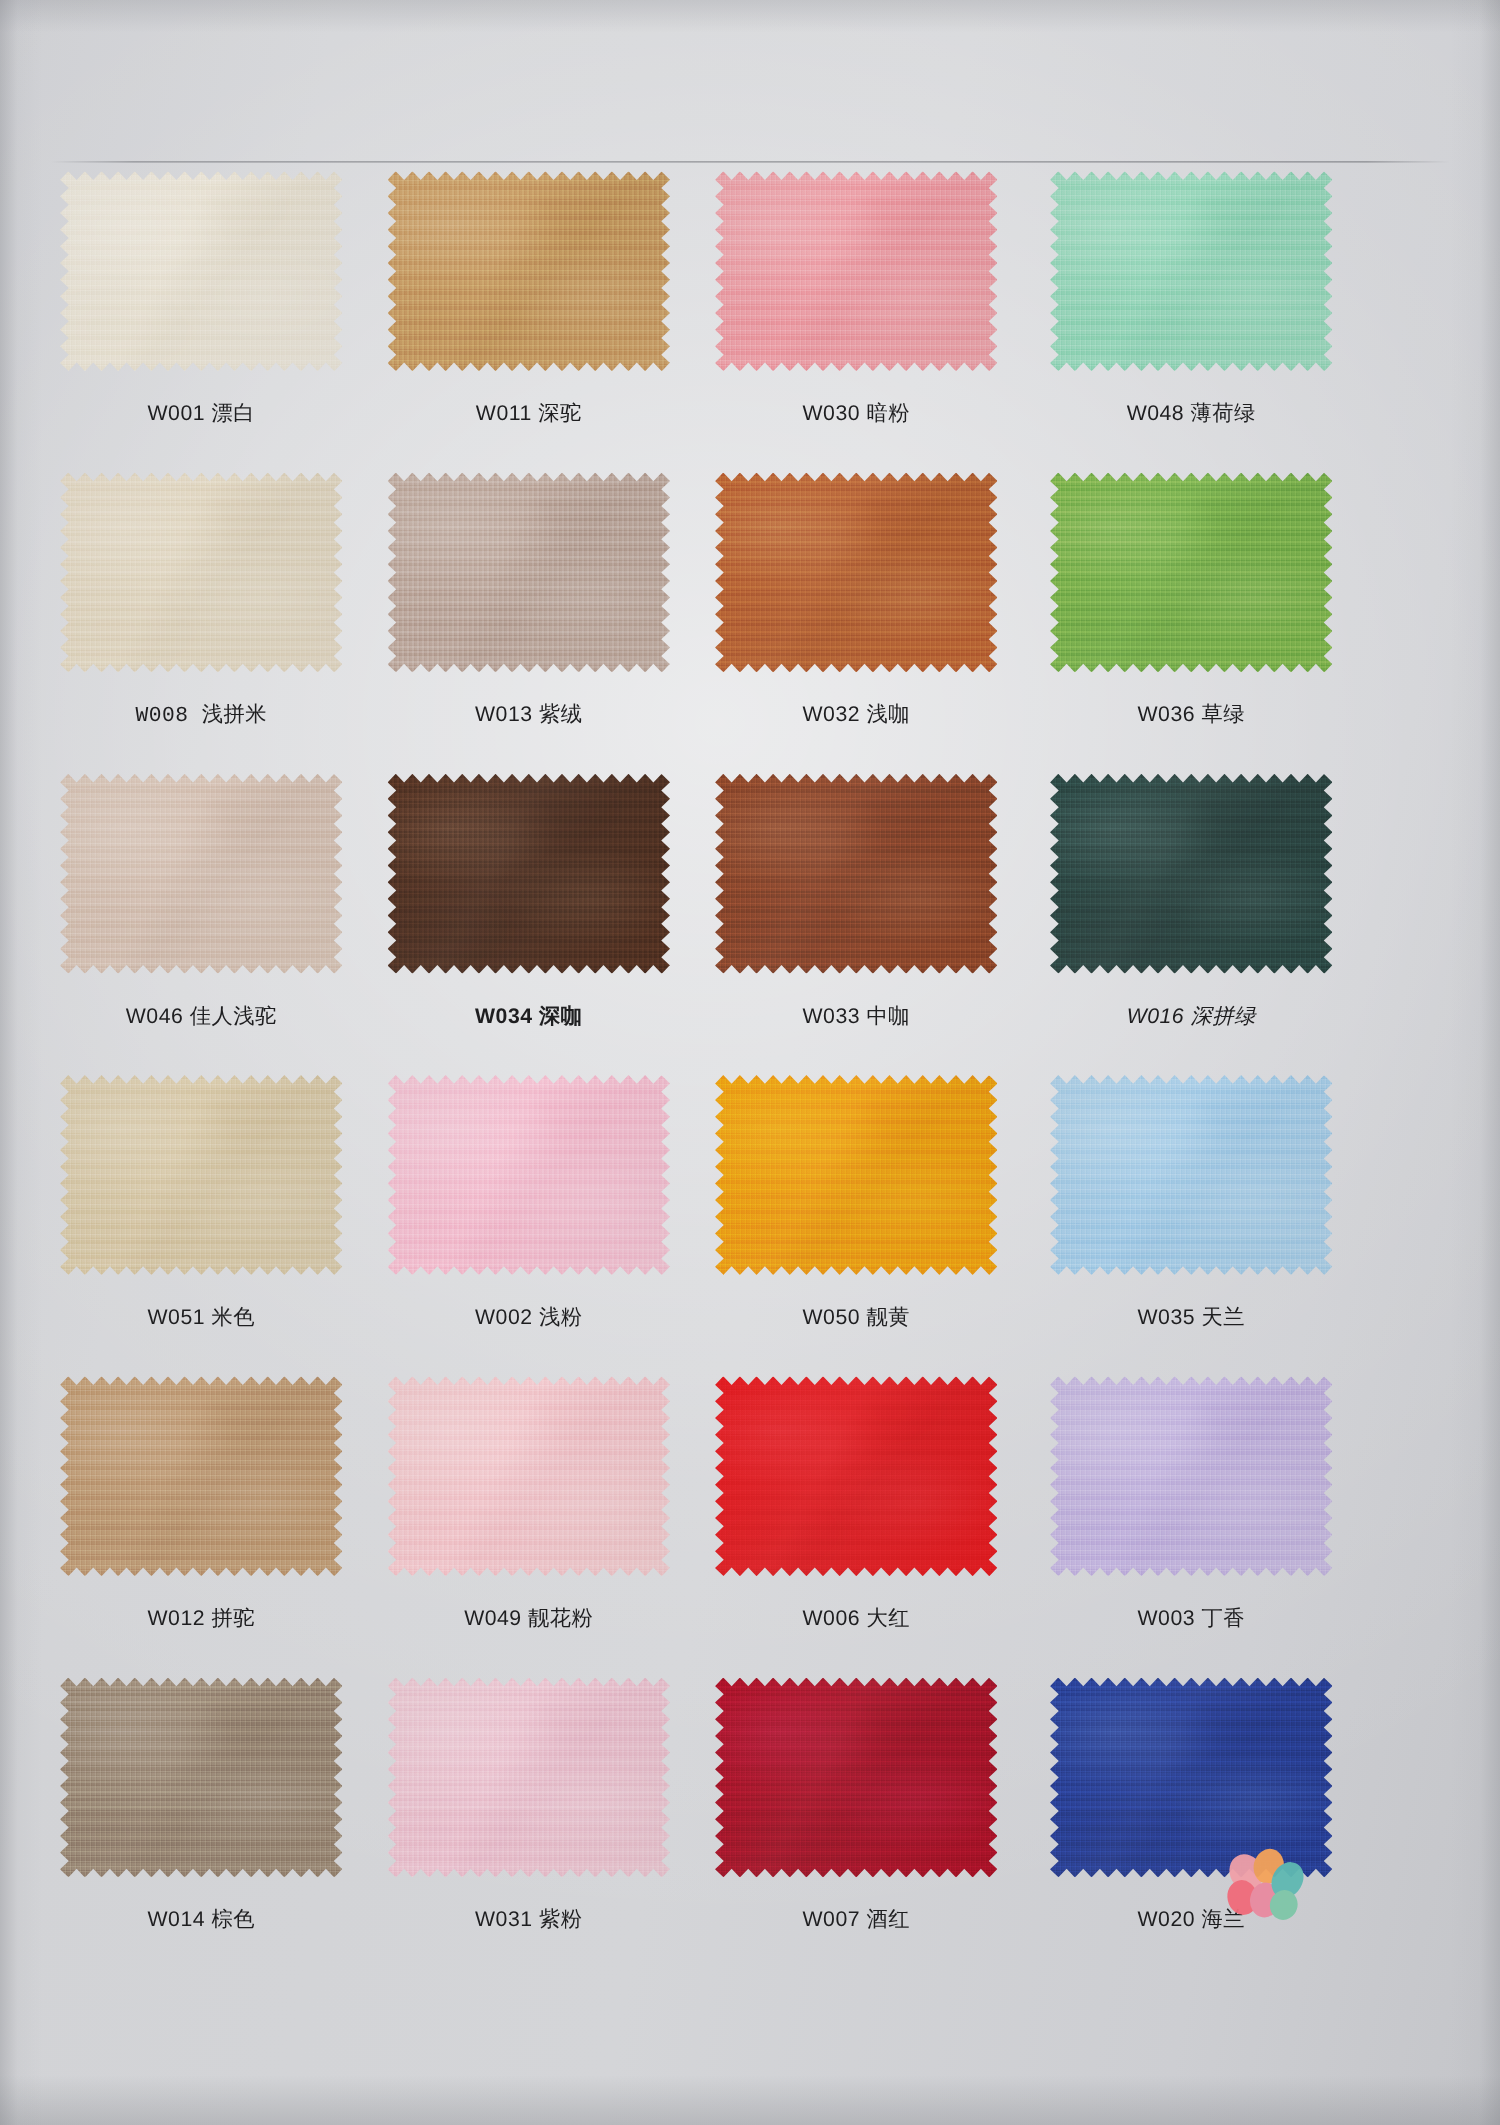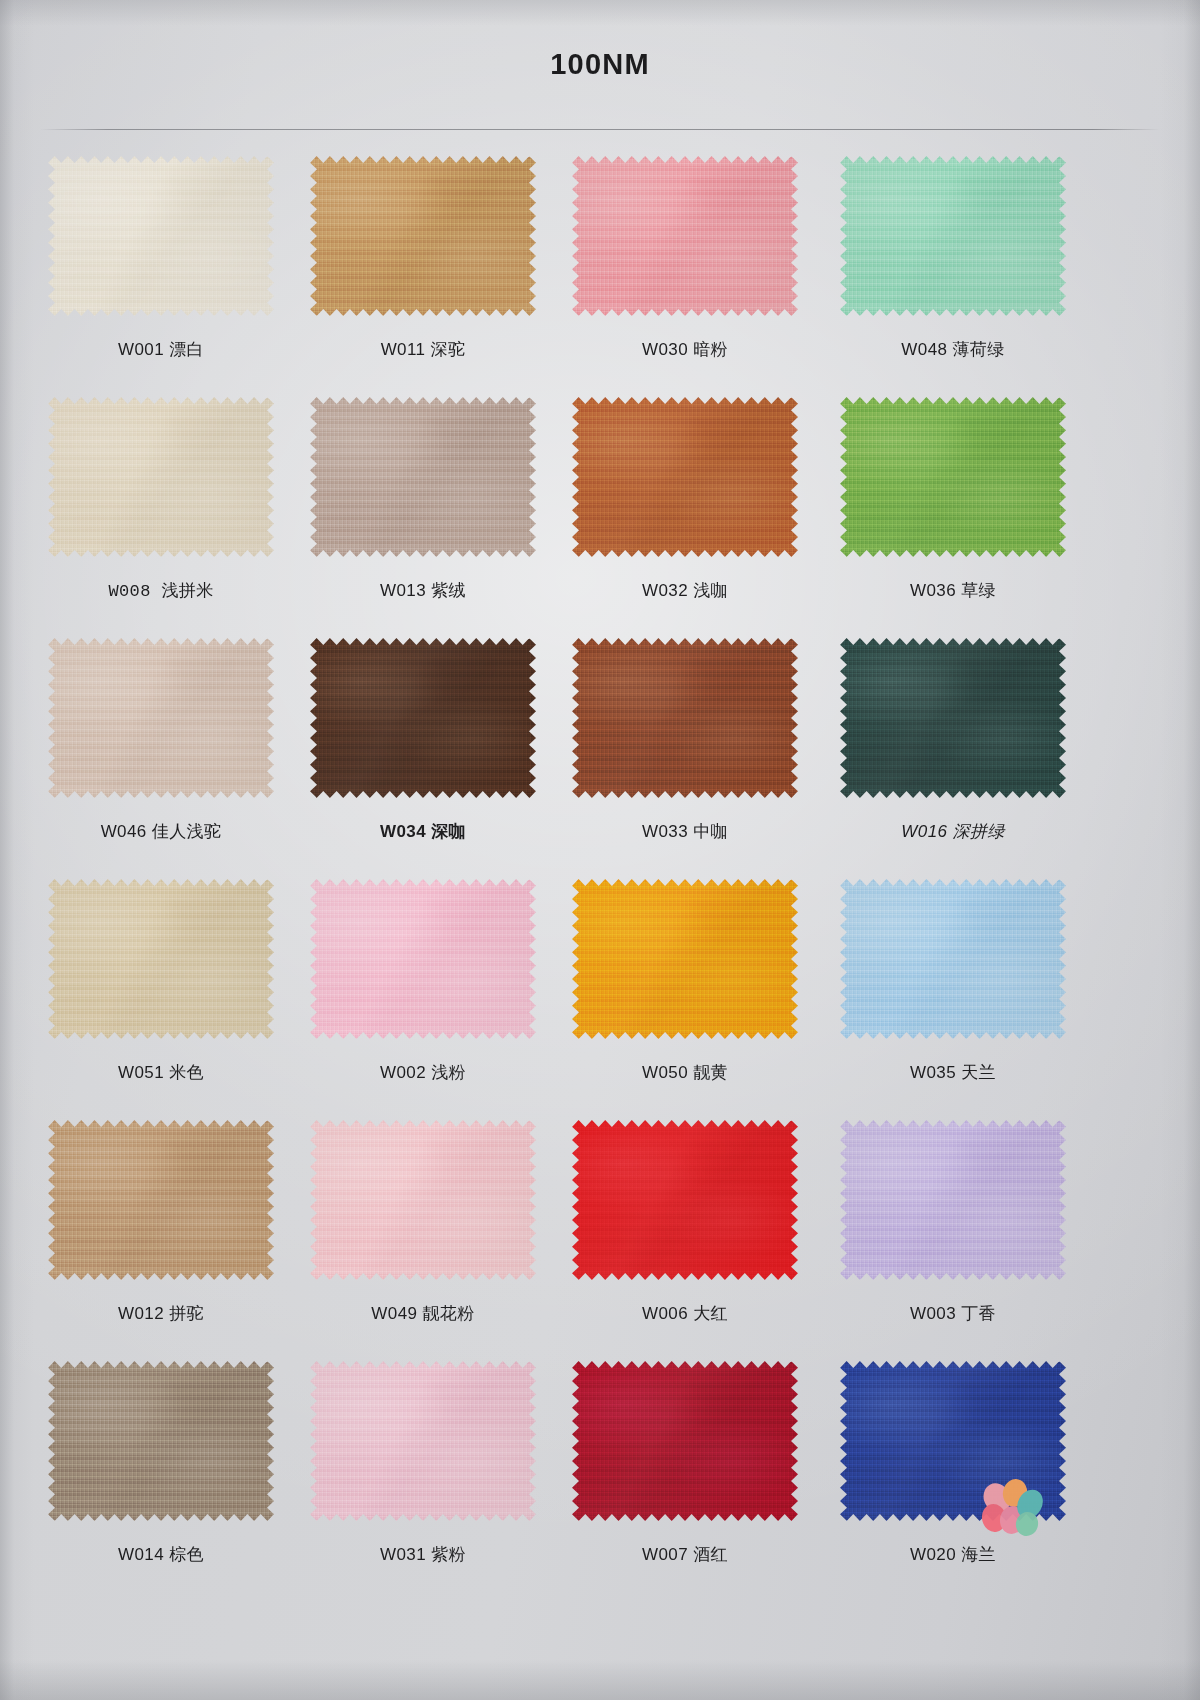--- a/index.html
+++ b/index.html
@@ -108,7 +108,6 @@
 <div id="sheet"></div>
 
 <div id="header">
-  <div id="title">100NM</div>
   <div id="rule"></div>
 </div>
 

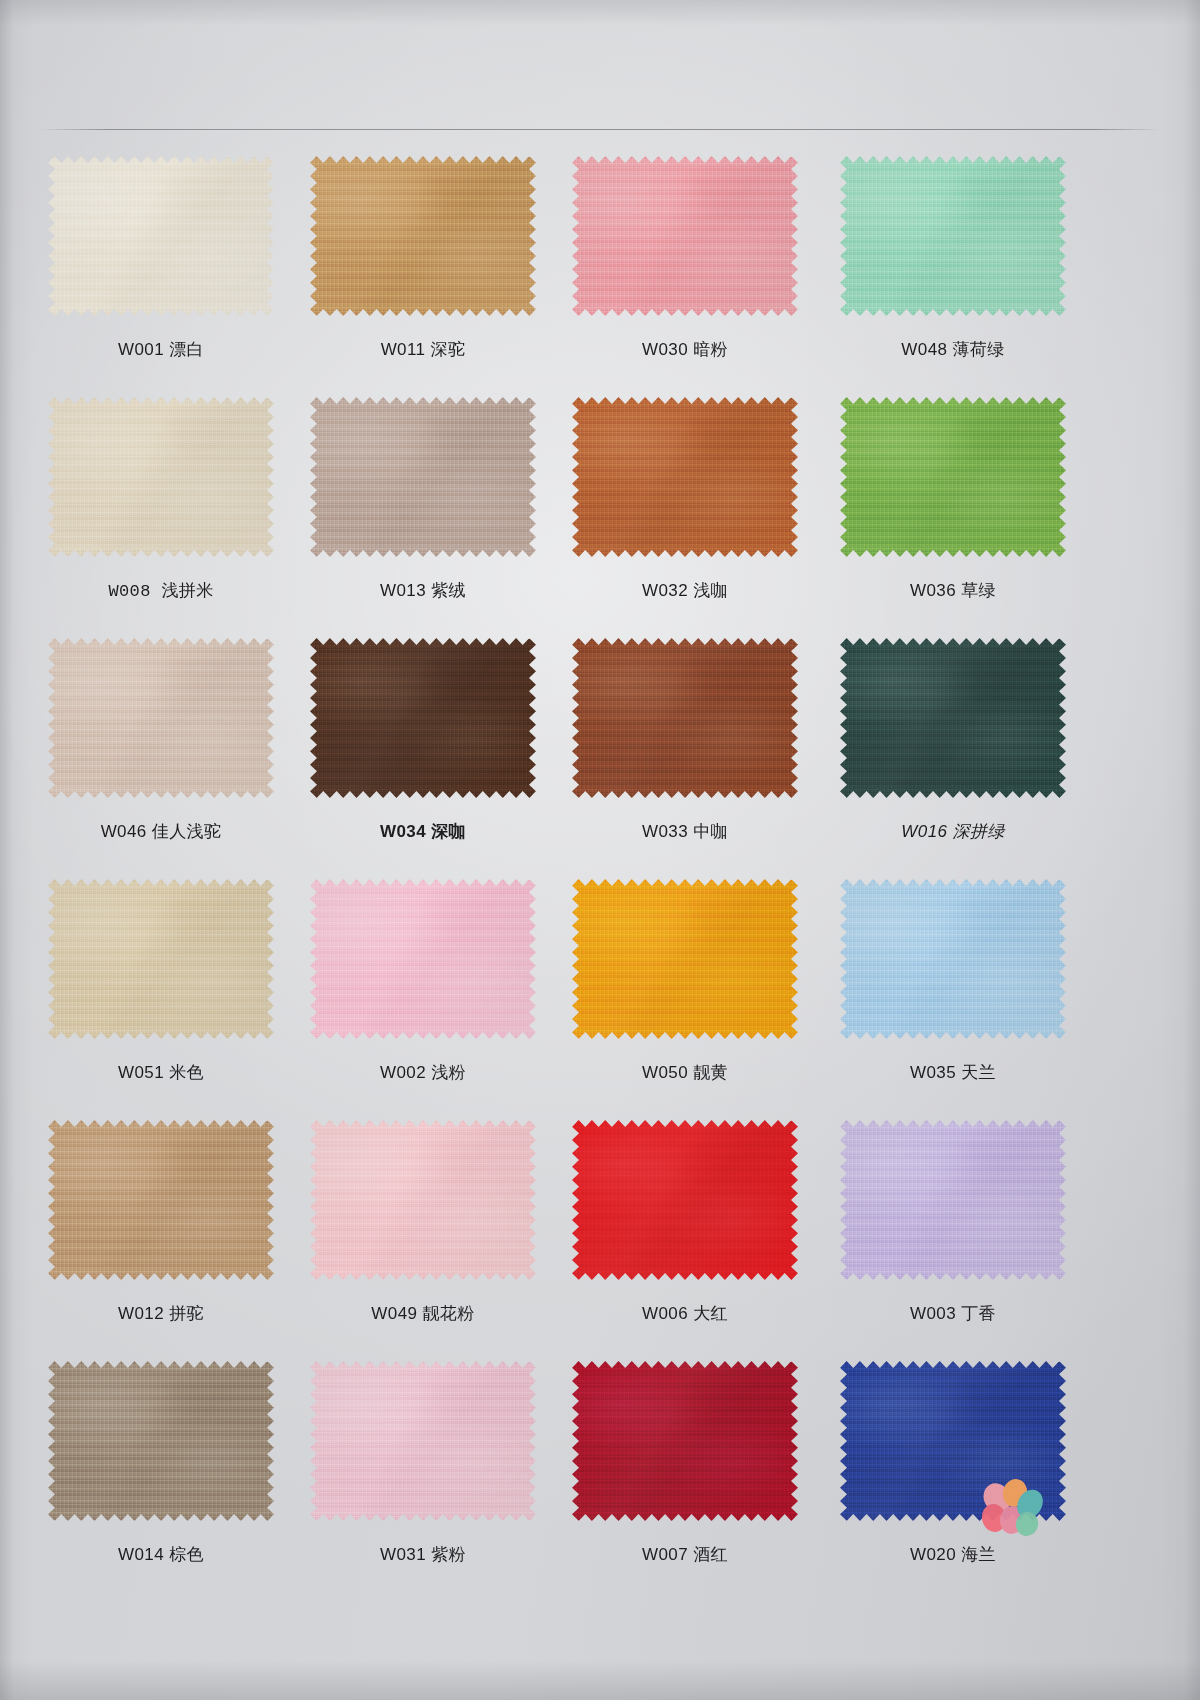--- a/index.html
+++ b/index.html
@@ -43,7 +43,7 @@
   }
 
   
-  #grid{position:absolute;left:0;top:156px;width:1000px;}
+  #grid{position:absolute;left:0;top:137px;width:1000px;}
   .row{position:relative;height:241px;}
   .cell{position:absolute;width:226px;top:0;}
 

